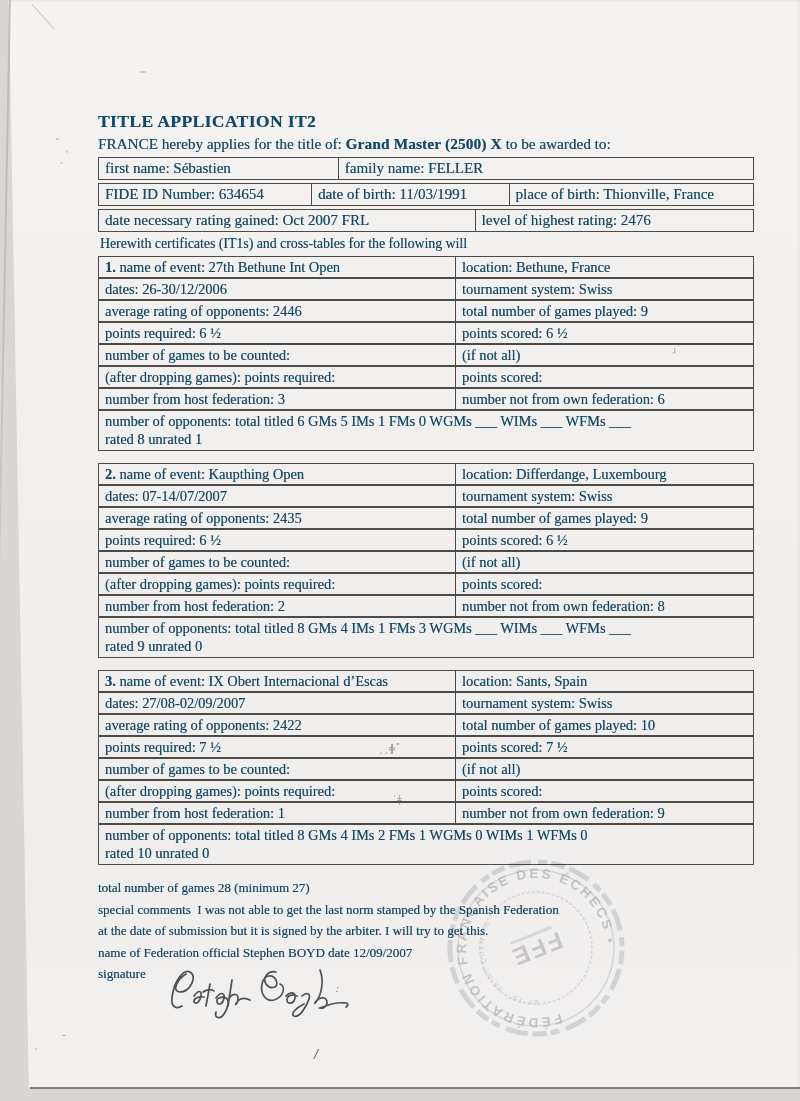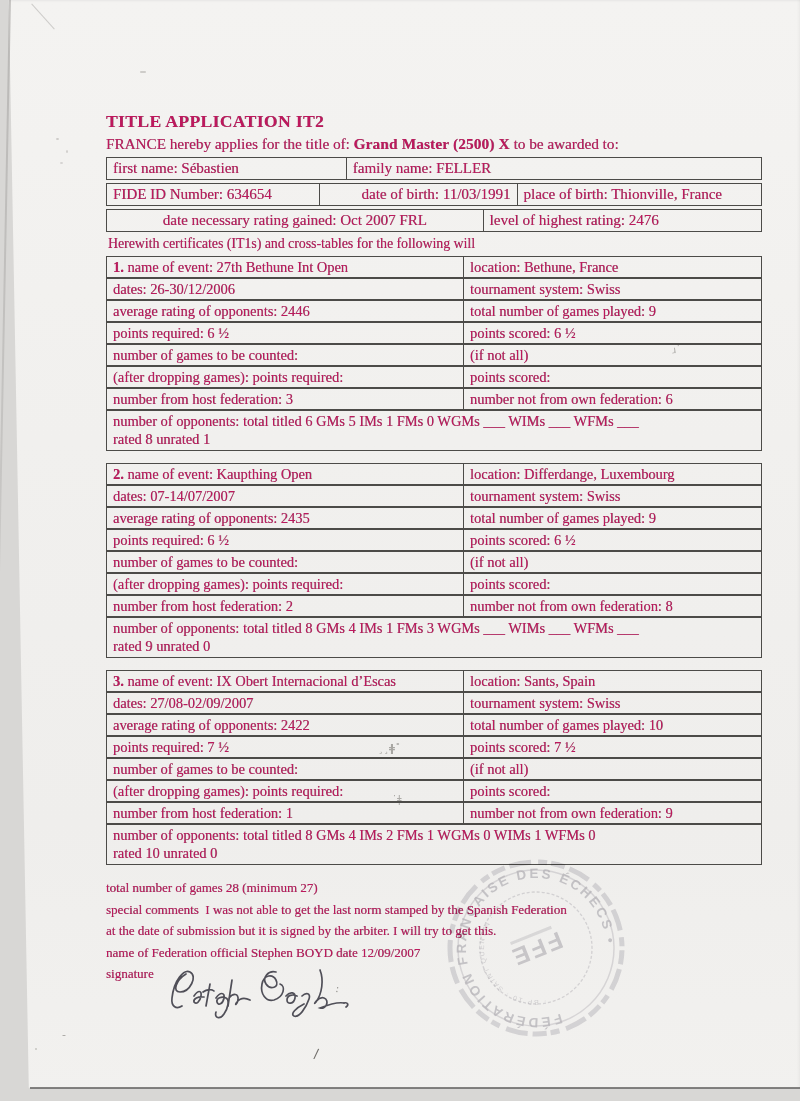--- a/index.html
+++ b/index.html
@@ -22,7 +22,7 @@
     transform:rotate(1.1deg);transform-origin:top left;}
   .bottom-edge{position:absolute;left:30px;right:0;top:1087px;height:2px;background:#5f5e5c;opacity:.75;}
 
-  .content{position:absolute;left:106px;top:111px;width:656px;color:#be185d;}
+  .content{position:absolute;left:98px;top:111px;width:656px;color:#0c4a6e;}
   .t-shadow{text-shadow:0.3px 0.3px 0.5px rgba(55,53,50,.55);}
 
   .title{font-size:17.5px;font-weight:bold;letter-spacing:.4px;margin:0;line-height:21px;}

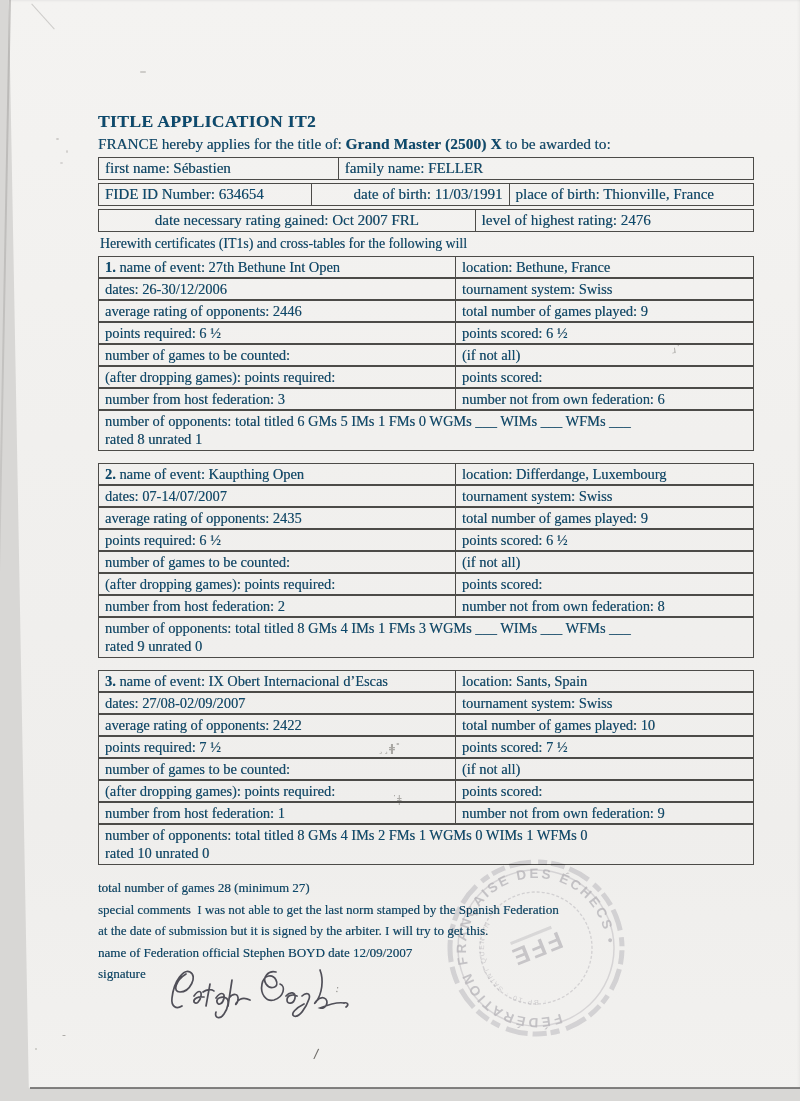--- a/index.html
+++ b/index.html
@@ -33,7 +33,7 @@
   .hcell{padding:1px 6px 2px 6px;font-size:15px;line-height:18px;white-space:nowrap;overflow:hidden;}
   .hcell + .hcell{border-left:1px solid #4c4b48;}
   .w62{width:61.5%;} .w38{flex:1;}
-  .w31{width:30.6%;} .w28{width:28.2%;text-align:right;} .wrest{flex:1;}
+  .w31{width:30.6%;} .w28{width:28.2%;} .wrest{flex:1;}
   .w56{width:55.6%;text-align:center;} .w44{flex:1;}
 
   .herewith{font-size:13.8px;margin:3px 0 0 2px;line-height:18px;}

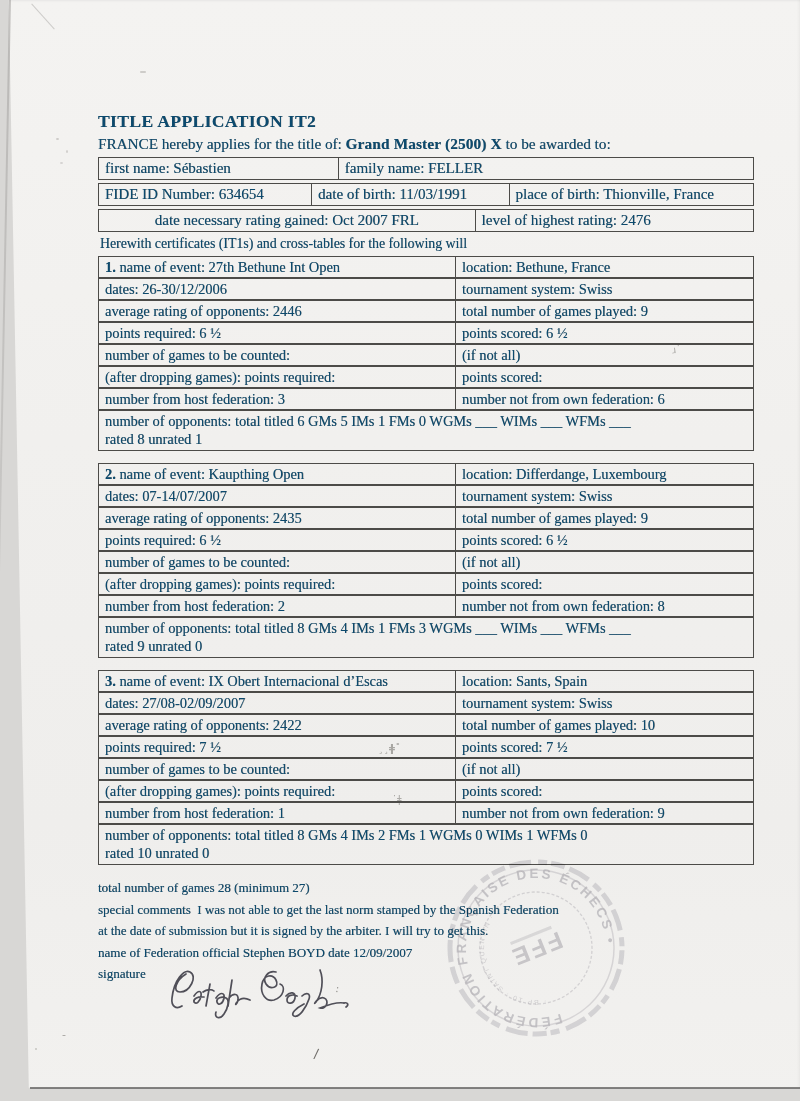--- a/index.html
+++ b/index.html
@@ -34,7 +34,7 @@
   .hcell + .hcell{border-left:1px solid #4c4b48;}
   .w62{width:61.5%;} .w38{flex:1;}
   .w31{width:30.6%;} .w28{width:28.2%;} .wrest{flex:1;}
-  .w56{width:55.6%;text-align:center;} .w44{flex:1;}
+  .w56{width:55.6%;} .w44{flex:1;}
 
   .herewith{font-size:13.8px;margin:3px 0 0 2px;line-height:18px;}
 

